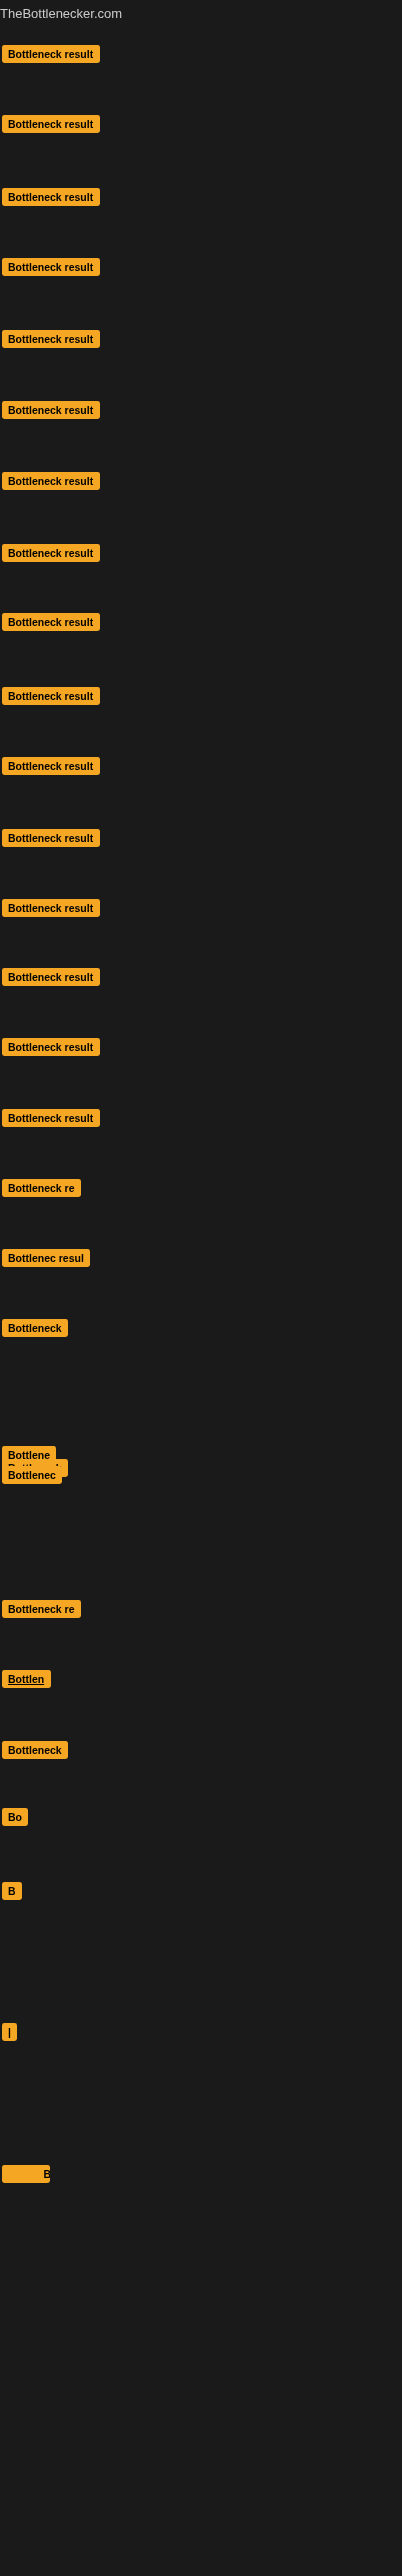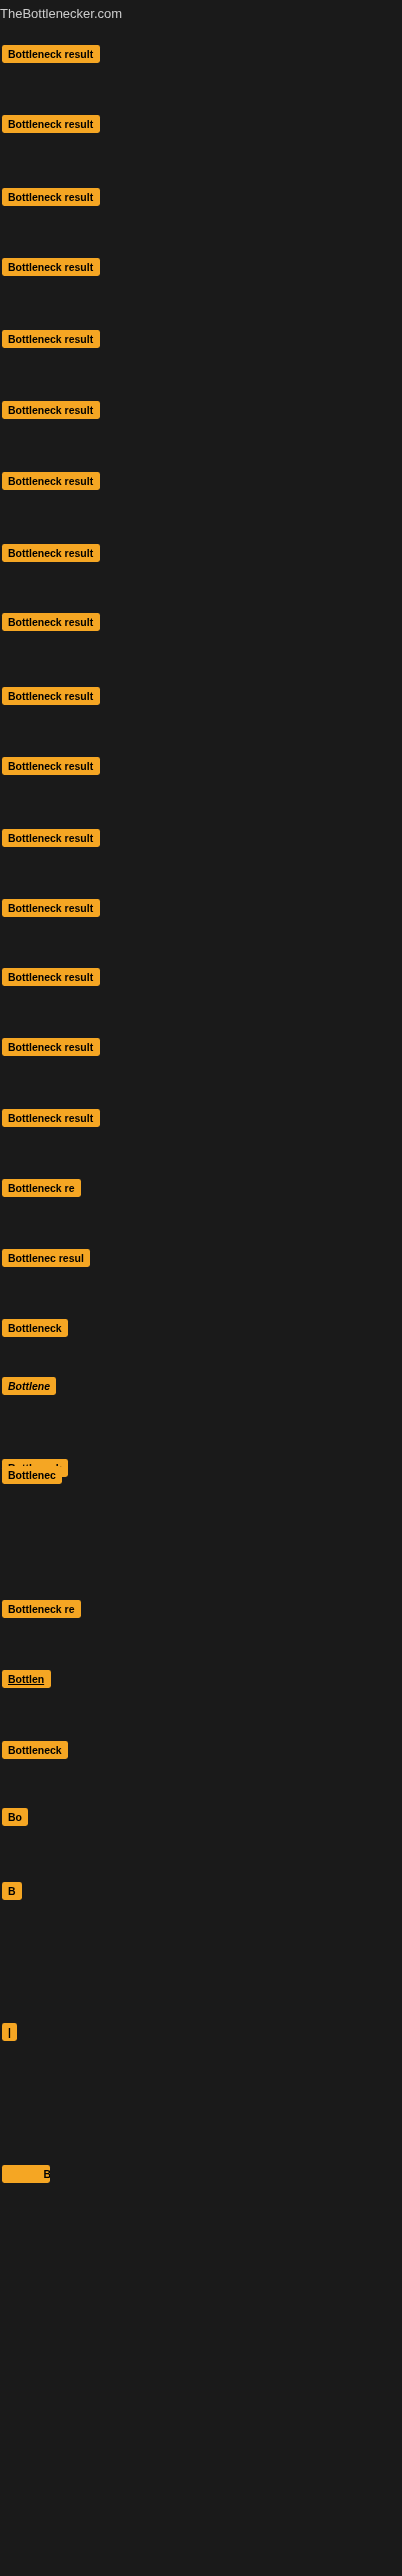--- a/index.html
+++ b/index.html
@@ -65,7 +65,7 @@
     <span class="bottleneck-label" style="top: 1179px; max-width: 87px; overflow: hidden; text-overflow: clip;">Bottleneck re</span>
     <span class="bottleneck-label" style="top: 1249px; max-width: 101px; overflow: hidden; text-overflow: clip;">Bottlenec resul</span>
     <span class="bottleneck-label" style="top: 1319px; max-width: 77px; overflow: hidden; text-overflow: clip;">Bottleneck</span>
-    <span class="bottleneck-label" style="top: 1377px; max-width: 69px; overflow: hidden; text-overflow: clip; font-style: italic;">Bottlene</span>
+    <span class="bottleneck-label" style="top: 1446px; max-width: 69px; overflow: hidden; text-overflow: clip;">Bottlene</span>
     <span class="bottleneck-label" style="top: 1459px; max-width: 77px; overflow: hidden; text-overflow: clip;">Bottleneck</span>
     <span class="bottleneck-label" style="top: 1466px; max-width: 72px; overflow: hidden; text-overflow: clip;">Bottlenec</span>
     <span class="bottleneck-label" style="top: 1600px; max-width: 87px; overflow: hidden; text-overflow: clip;">Bottleneck re</span>

